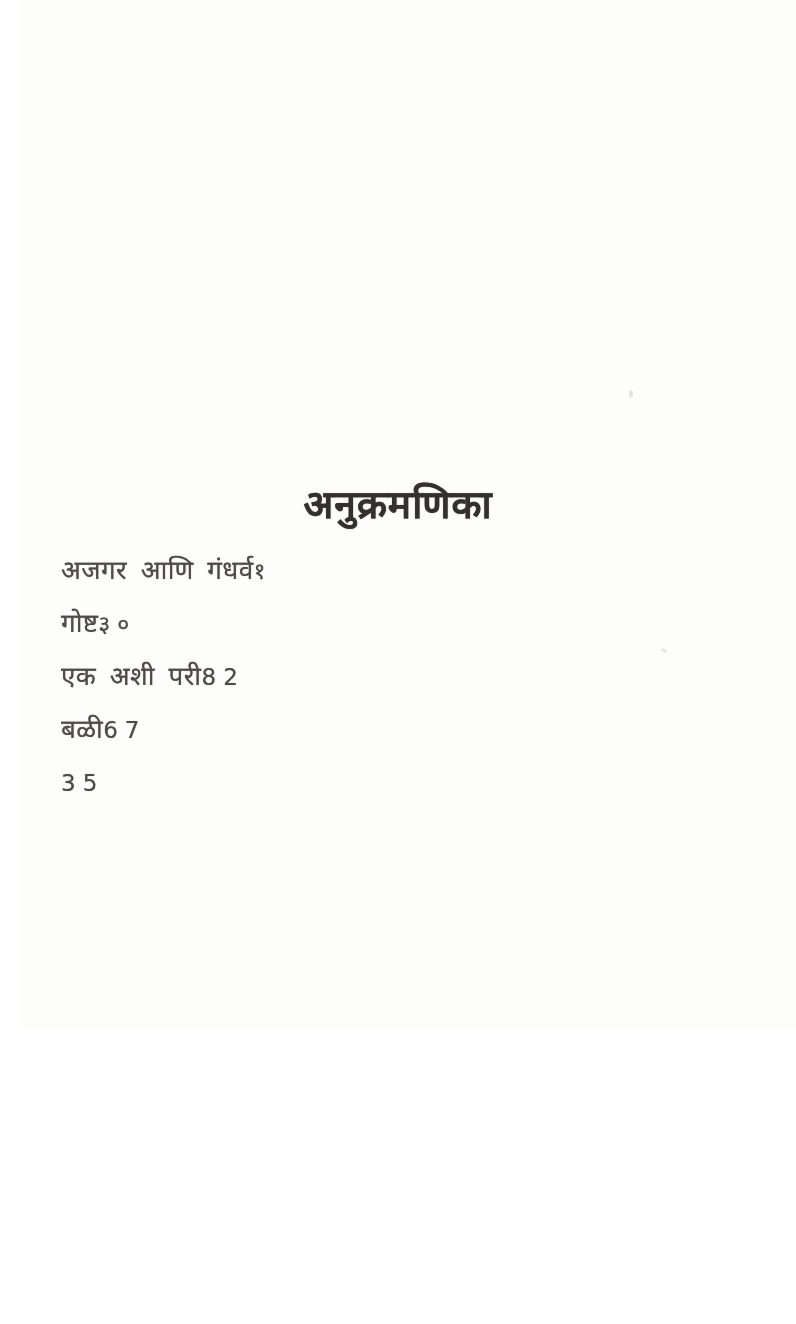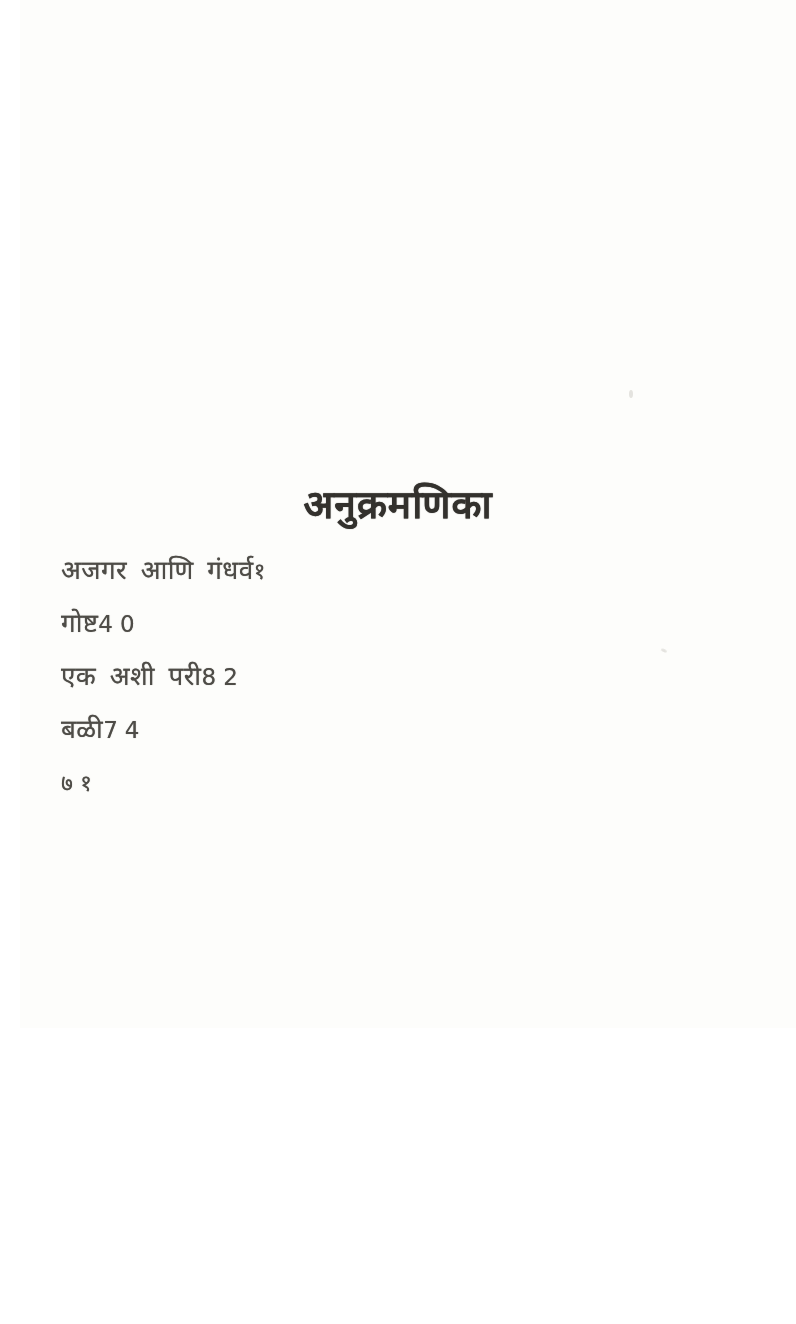--- a/index.html
+++ b/index.html
@@ -93,7 +93,7 @@
 
   <div class="toc-row">
     <span class="story">गोष्ट</span>
-    <span class="pageno">40</span>
+    <span class="pageno">३०</span>
   </div>
 
   <div class="toc-row">

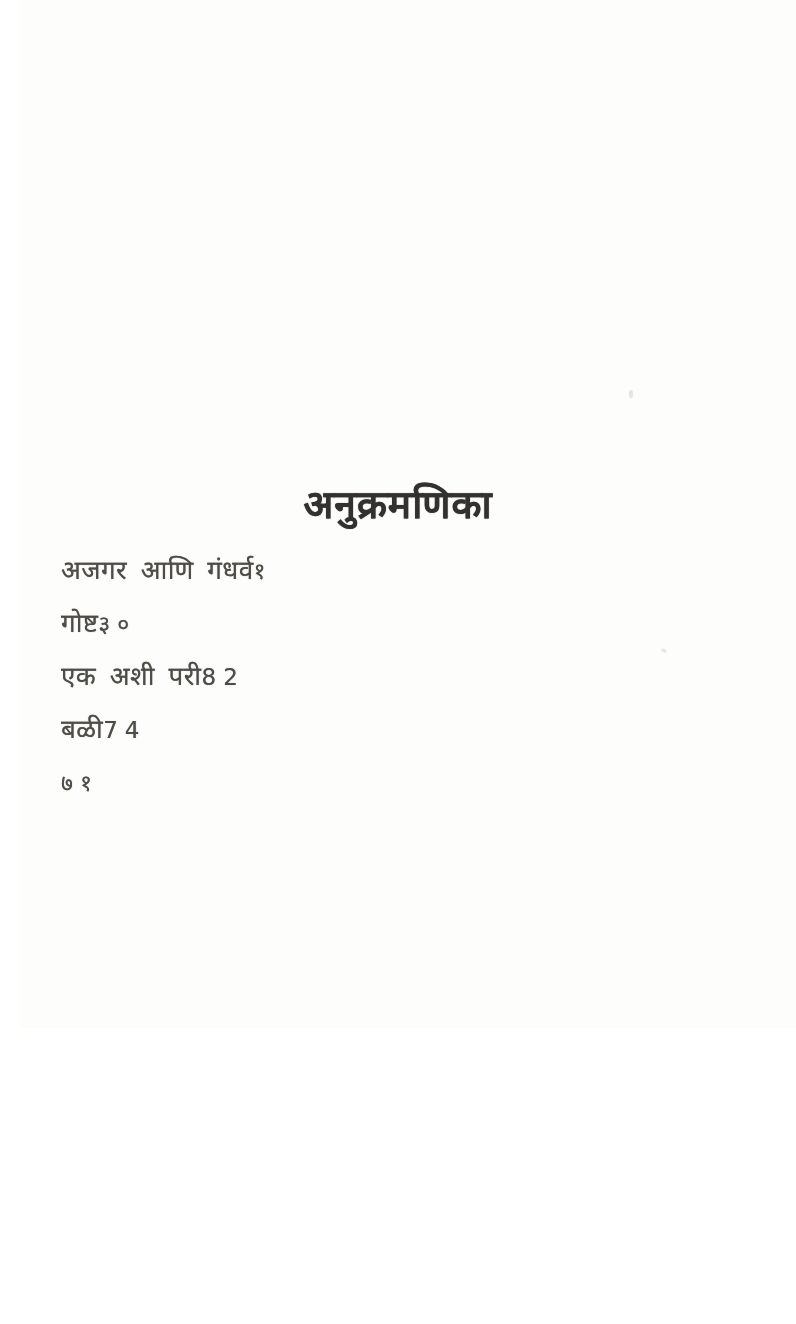--- a/index.html
+++ b/index.html
@@ -103,7 +103,7 @@
 
   <div class="toc-row">
     <span class="story">बळी</span>
-    <span class="pageno">74</span>
+    <span class="pageno">67</span>
   </div>
 
   <div class="toc-row">

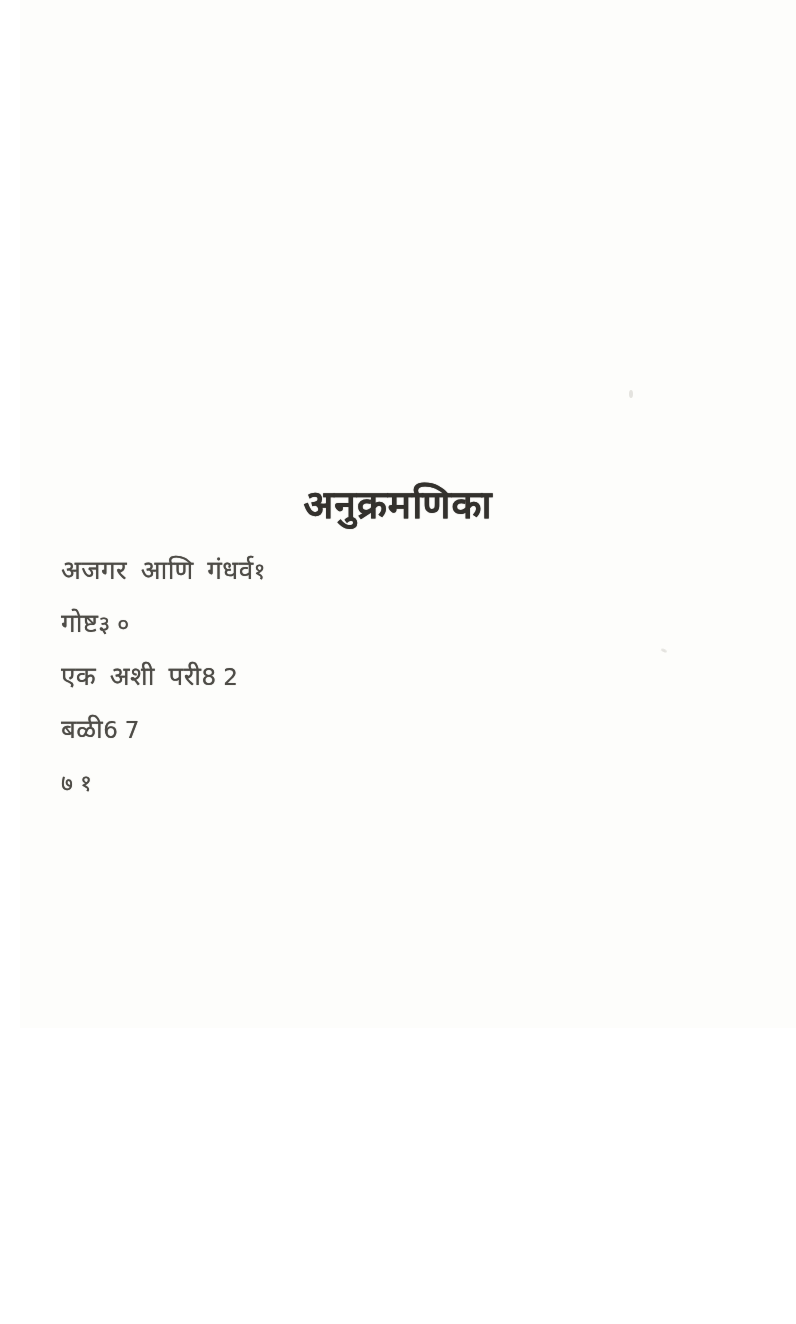--- a/index.html
+++ b/index.html
@@ -107,7 +107,7 @@
   </div>
 
   <div class="toc-row">
-    <span class="pageno">७१</span>
+    <span class="pageno">35</span>
   </div>
 
 </div>

